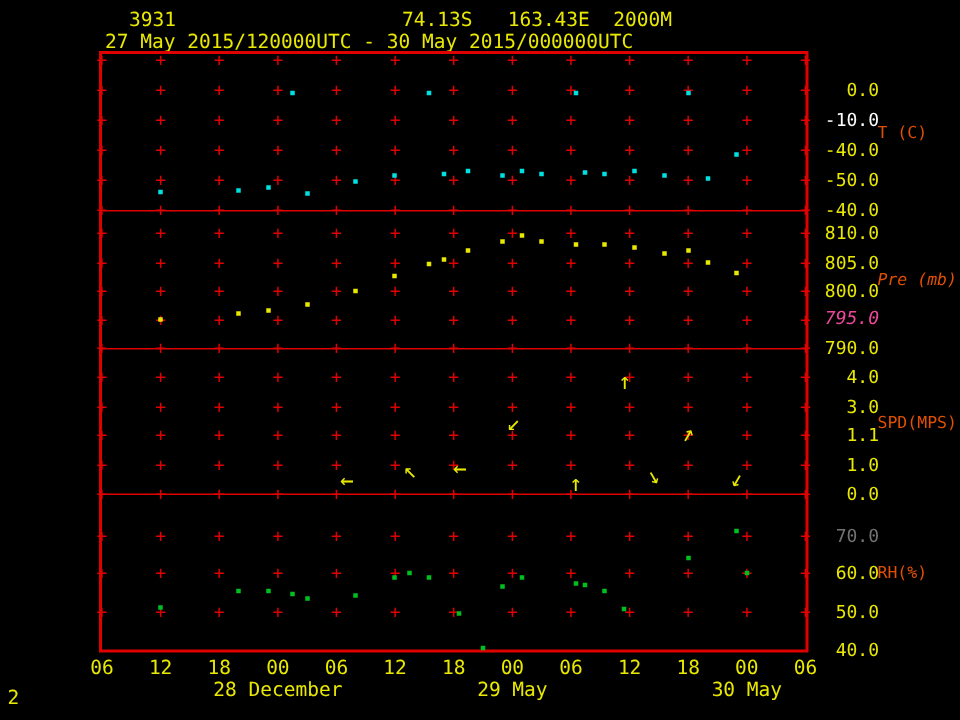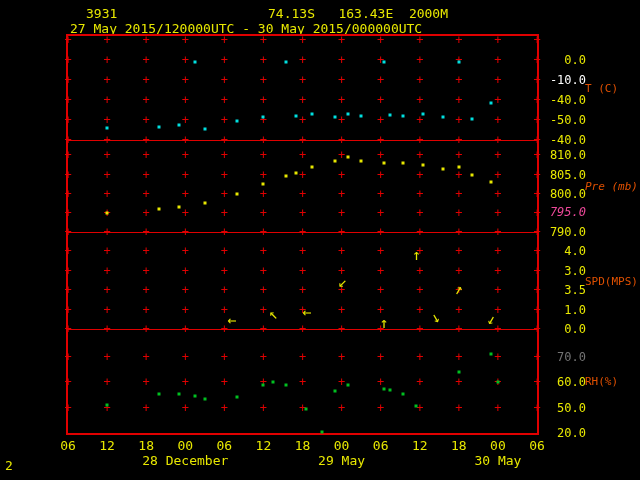--- a/index.html
+++ b/index.html
@@ -370,7 +370,7 @@
     <span class="ulab" style="color: rgb(224, 80, 0); top: 180px; font-style: italic;">Pre (mb)</span>
     <span class="ylab" style="color: rgb(232, 232, 0); top: 244.4px;">4.0</span>
     <span class="ylab" style="color: rgb(232, 232, 0); top: 263.8px;">3.0</span>
-    <span class="ylab" style="color: rgb(232, 232, 0); top: 283.2px;">3.5</span>
+    <span class="ylab" style="color: rgb(232, 232, 0); top: 283.2px;">1.1</span>
     <span class="ylab" style="color: rgb(232, 232, 0); top: 302.6px;">1.0</span>
     <span class="ylab" style="color: rgb(232, 232, 0); top: 322px;">0.0</span>
     <span class="ulab" style="color: rgb(224, 80, 0); top: 274.5px;">SPD(MPS)</span>

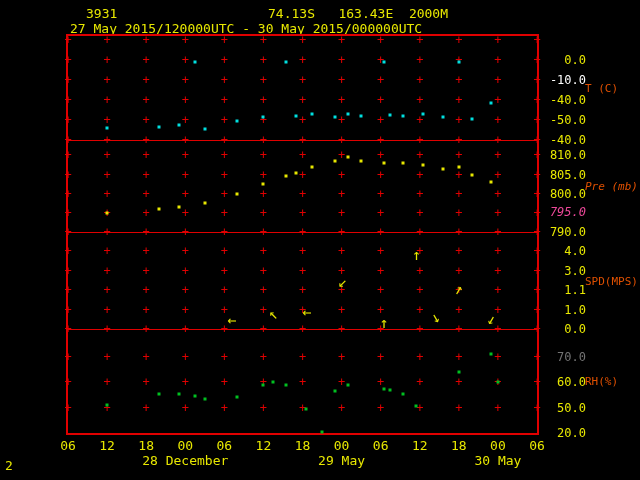--- a/index.html
+++ b/index.html
@@ -377,7 +377,7 @@
     <span class="ylab" style="color: #737373; top: 349.902px;">70.0</span>
     <span class="ylab" style="color: rgb(232, 232, 0); top: 375.268px;">60.0</span>
     <span class="ylab" style="color: rgb(232, 232, 0); top: 400.634px;">50.0</span>
-    <span class="ylab" style="color: rgb(232, 232, 0); top: 426px;">20.0</span>
+    <span class="ylab" style="color: rgb(232, 232, 0); top: 426px;">40.0</span>
     <span class="ulab" style="color: rgb(224, 80, 0); top: 375px;">RH(%)</span>
     <span class="xlab" style="color: rgb(232, 232, 0); left: 68px;">06</span>
     <span class="xlab" style="color: rgb(232, 232, 0); left: 107.083px;">12</span>

